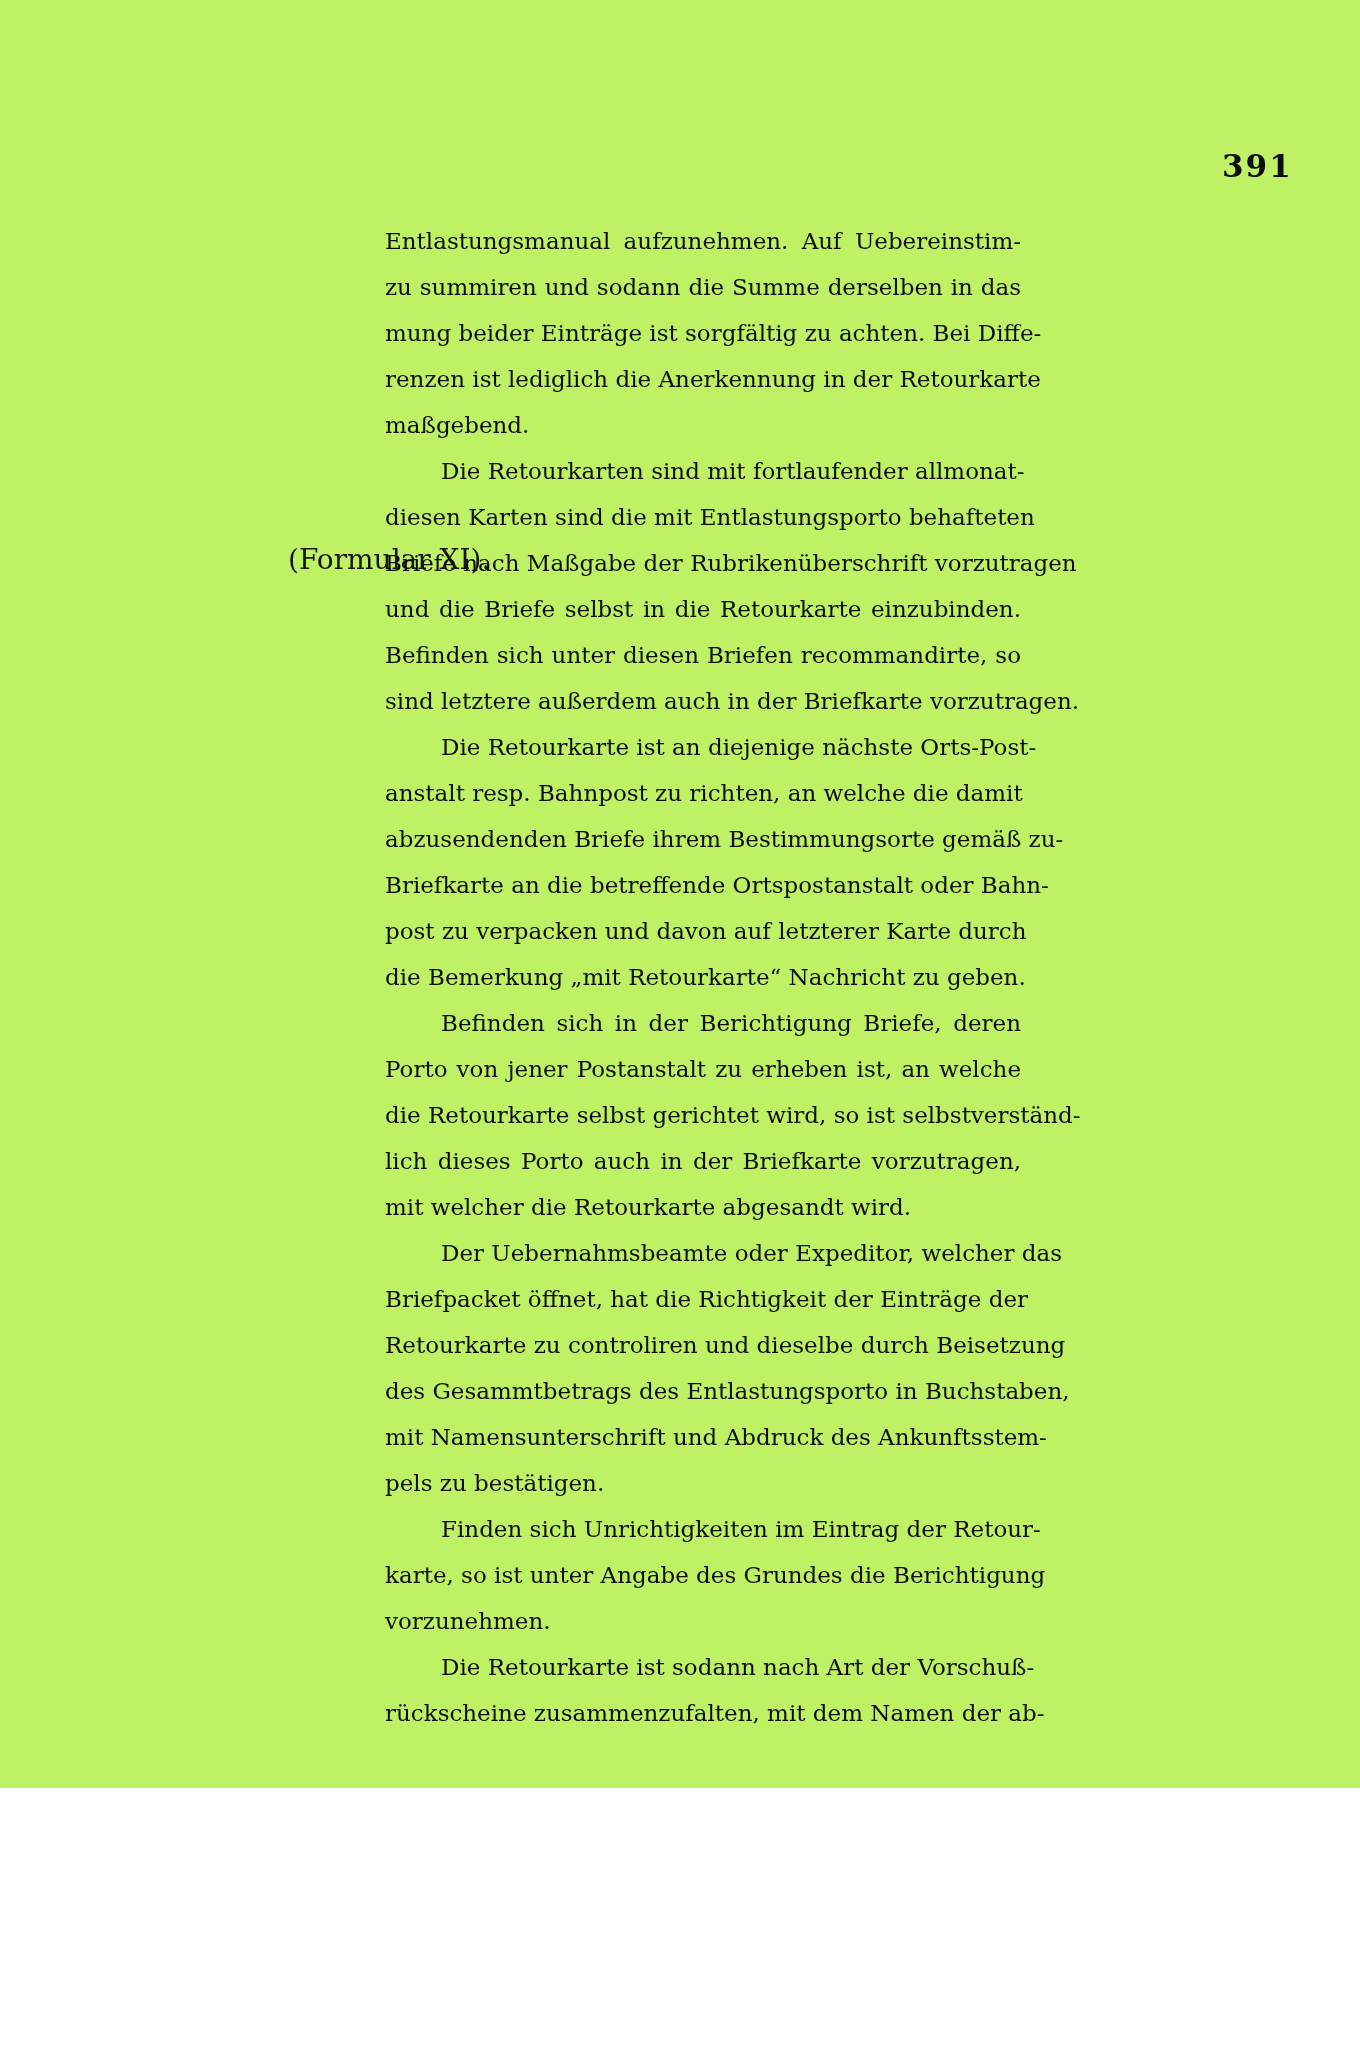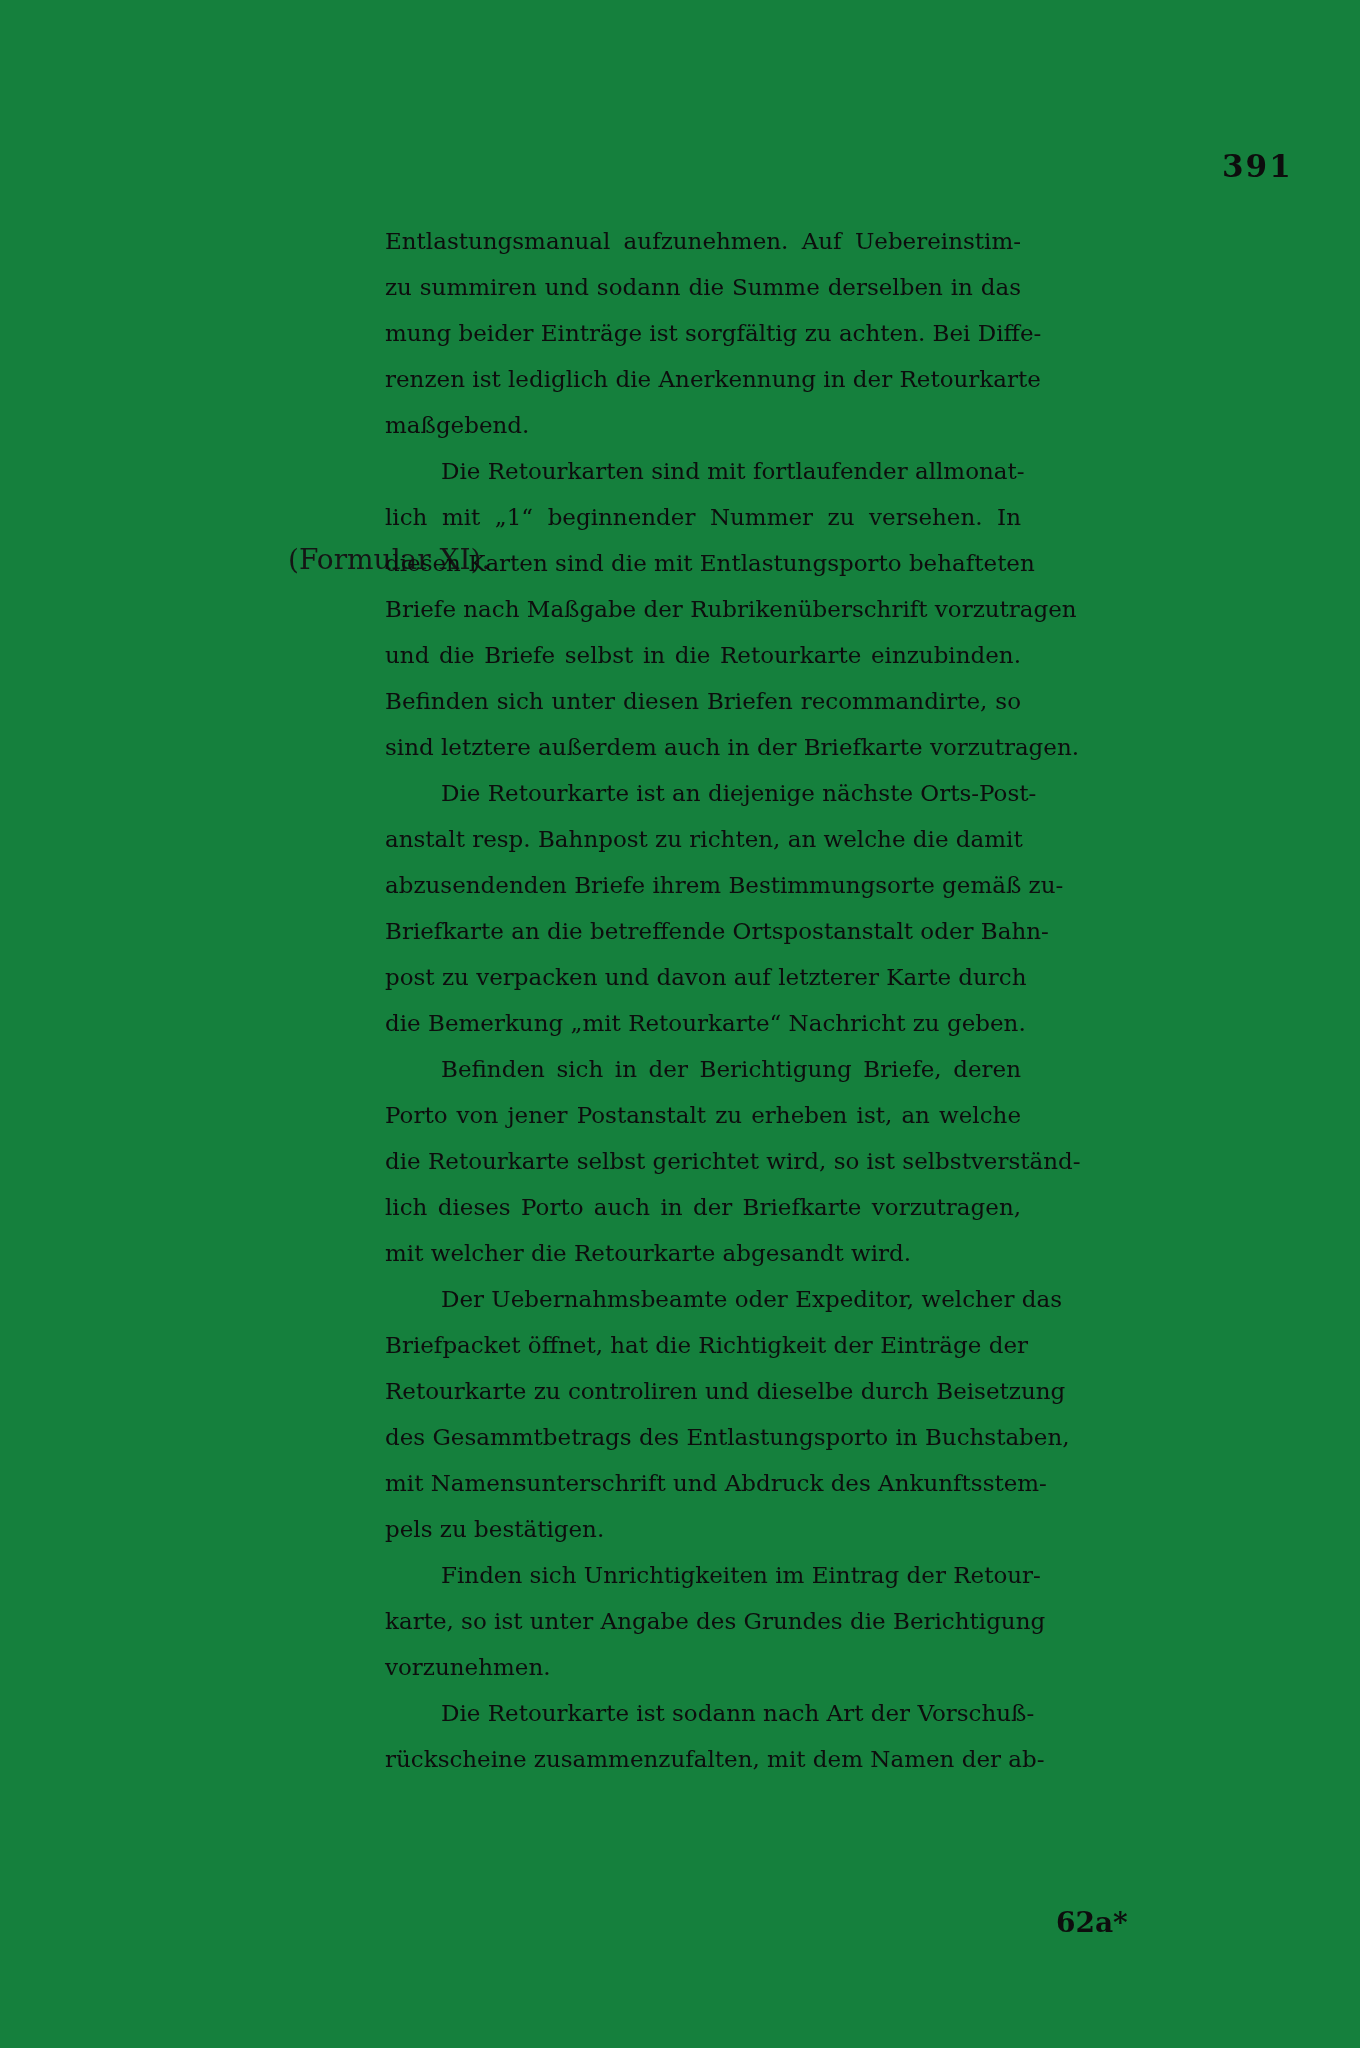--- a/index.html
+++ b/index.html
@@ -10,8 +10,8 @@
   .scan-page {
     position: relative;
     width: 1360px;
-    height: 2048px;
-    background: #15803d;
+    height: 1788px;
+    background: #bef264;
     color: #0d0d0d;
     font-family: "DejaVu Serif", serif;
     overflow: hidden;

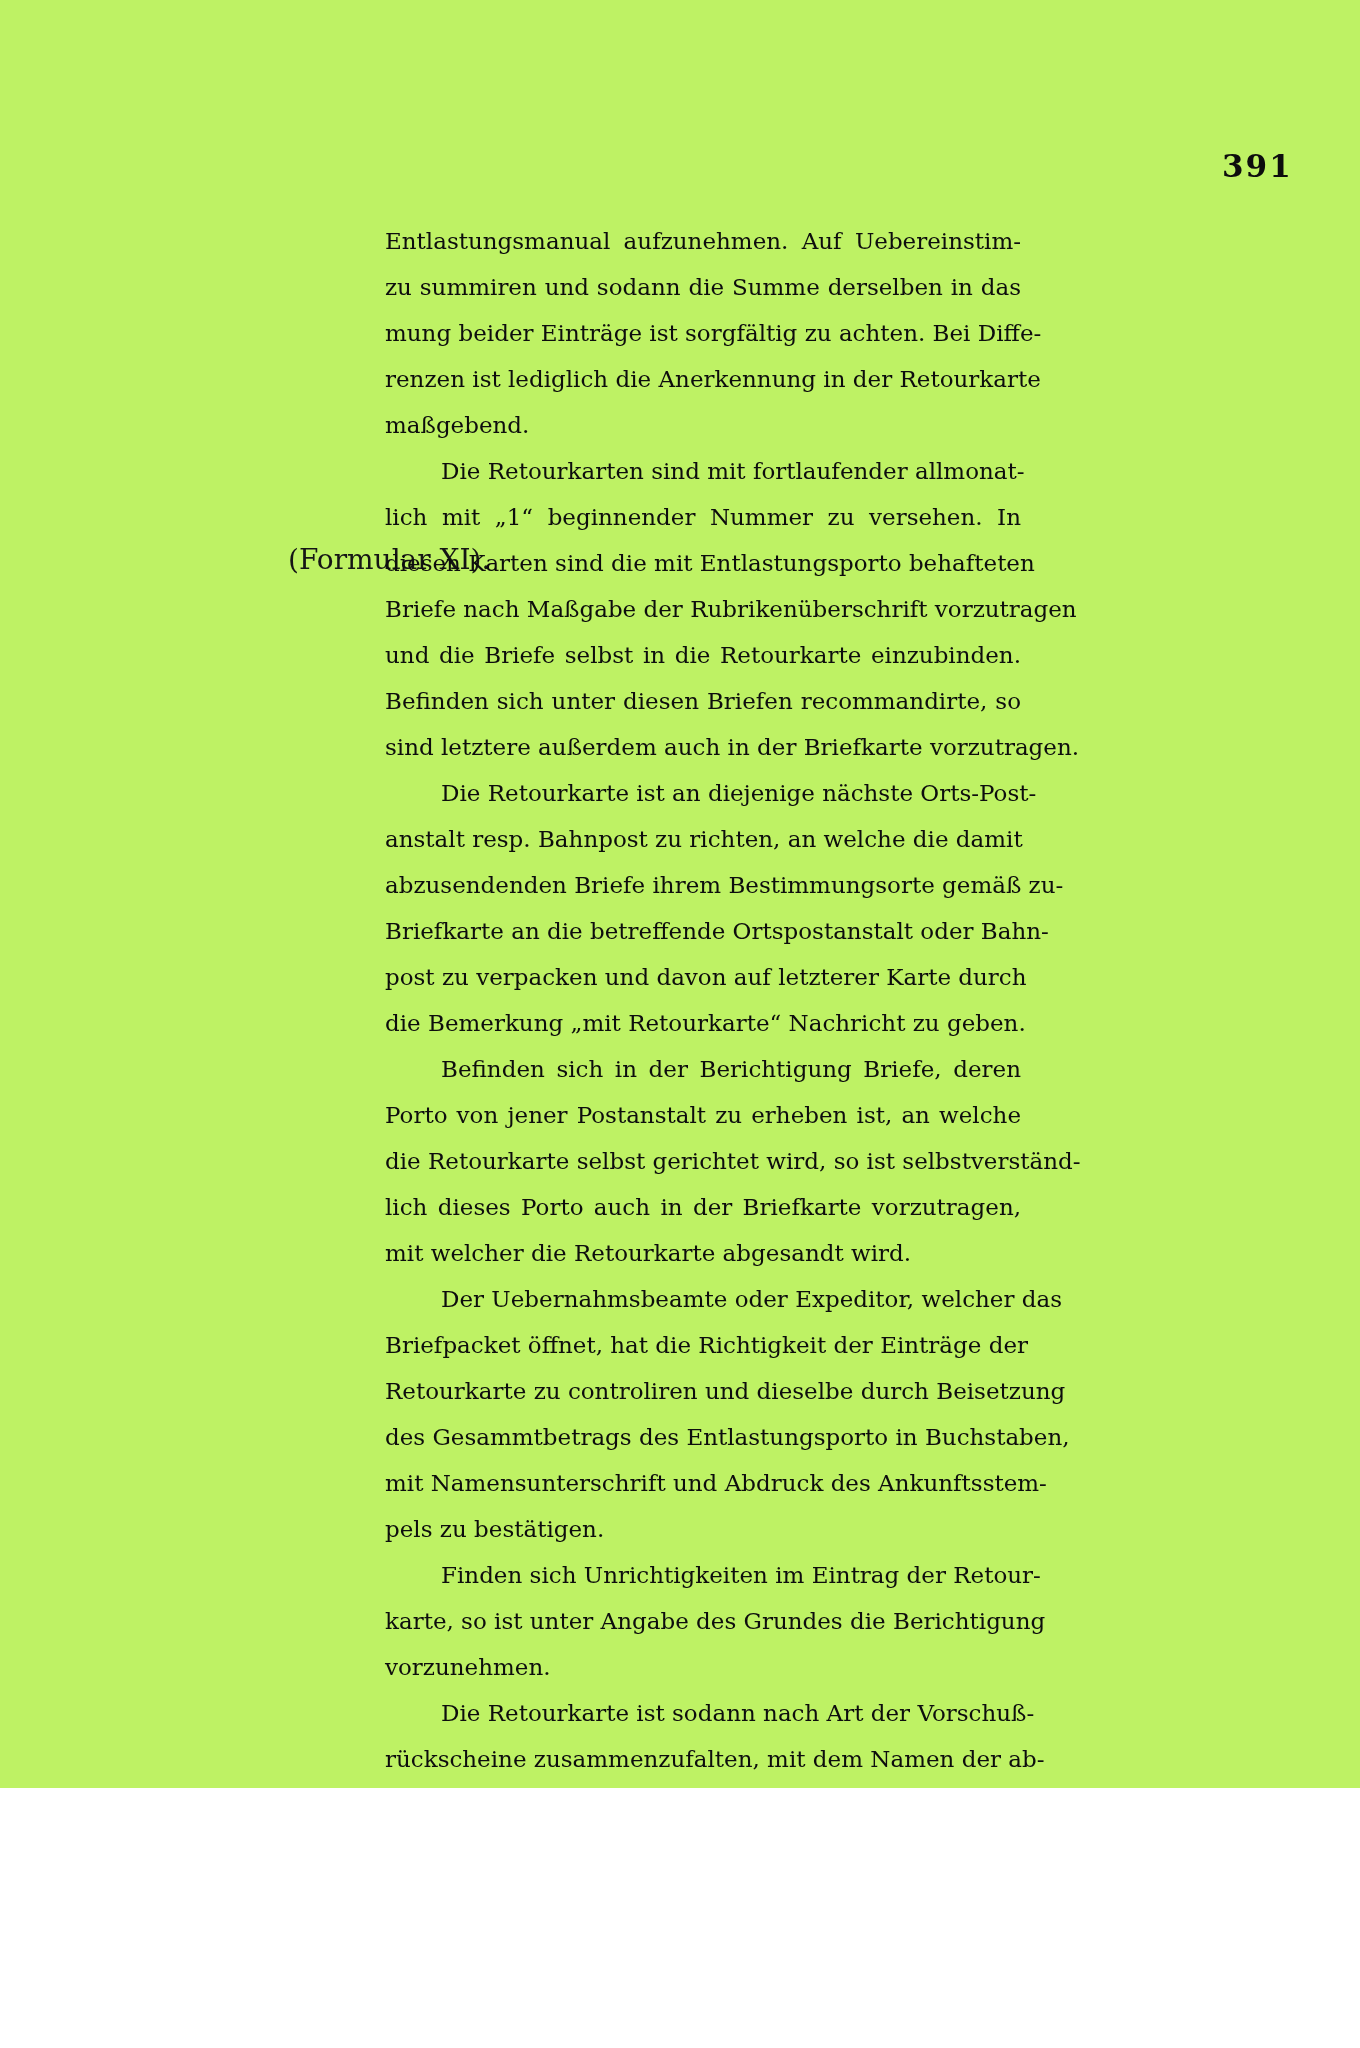--- a/index.html
+++ b/index.html
@@ -83,7 +83,6 @@
       <div class="line">renzen ist lediglich die Anerkennung in der Retourkarte</div>
       <div class="line last">maßgebend.</div>
       <div class="line indent">Die Retourkarten sind mit fortlaufender allmonat-</div>
-      <div class="line">lich mit „1“ beginnender Nummer zu versehen. In</div>
       <div class="line">diesen Karten sind die mit Entlastungsporto behafteten</div>
       <div class="line">Briefe nach Maßgabe der Rubrikenüberschrift vorzutragen</div>
       <div class="line">und die Briefe selbst in die Retourkarte einzubinden.</div>

